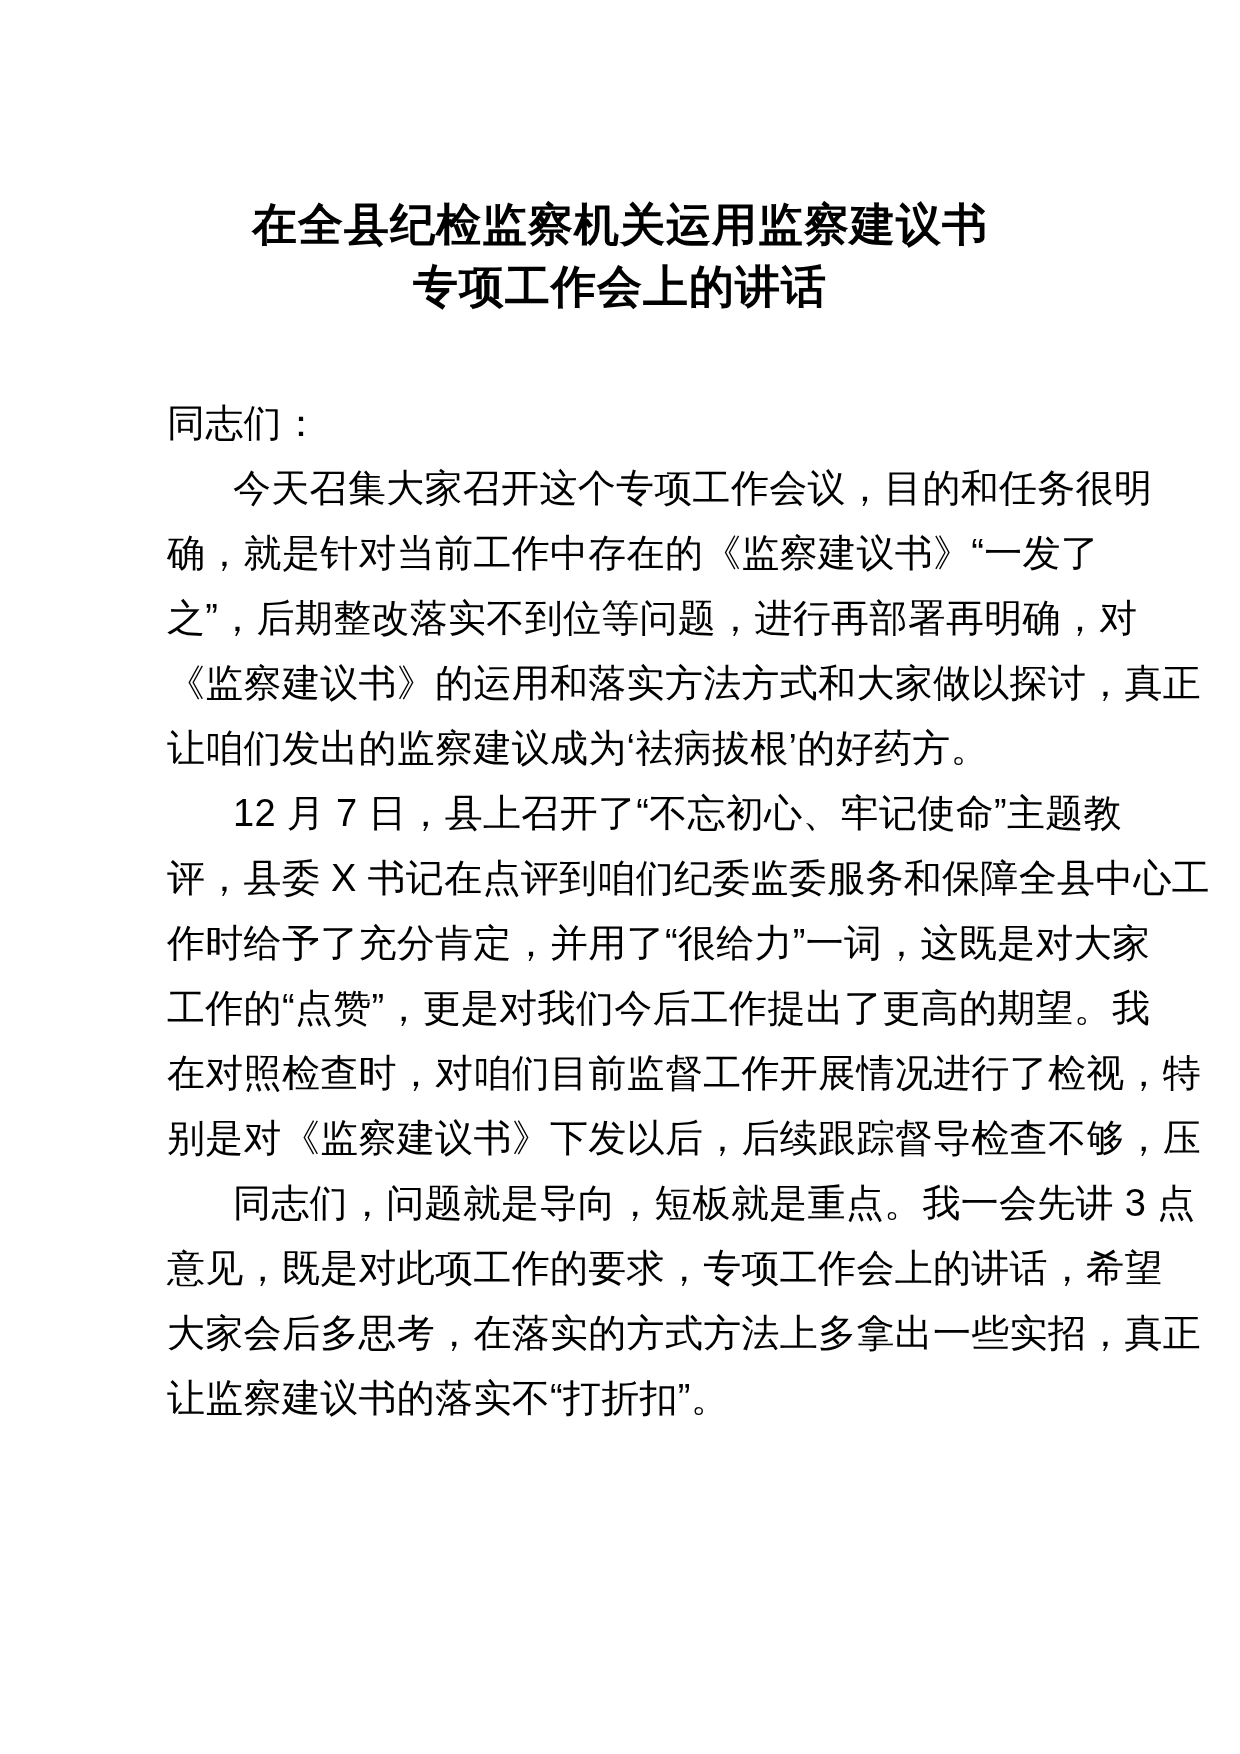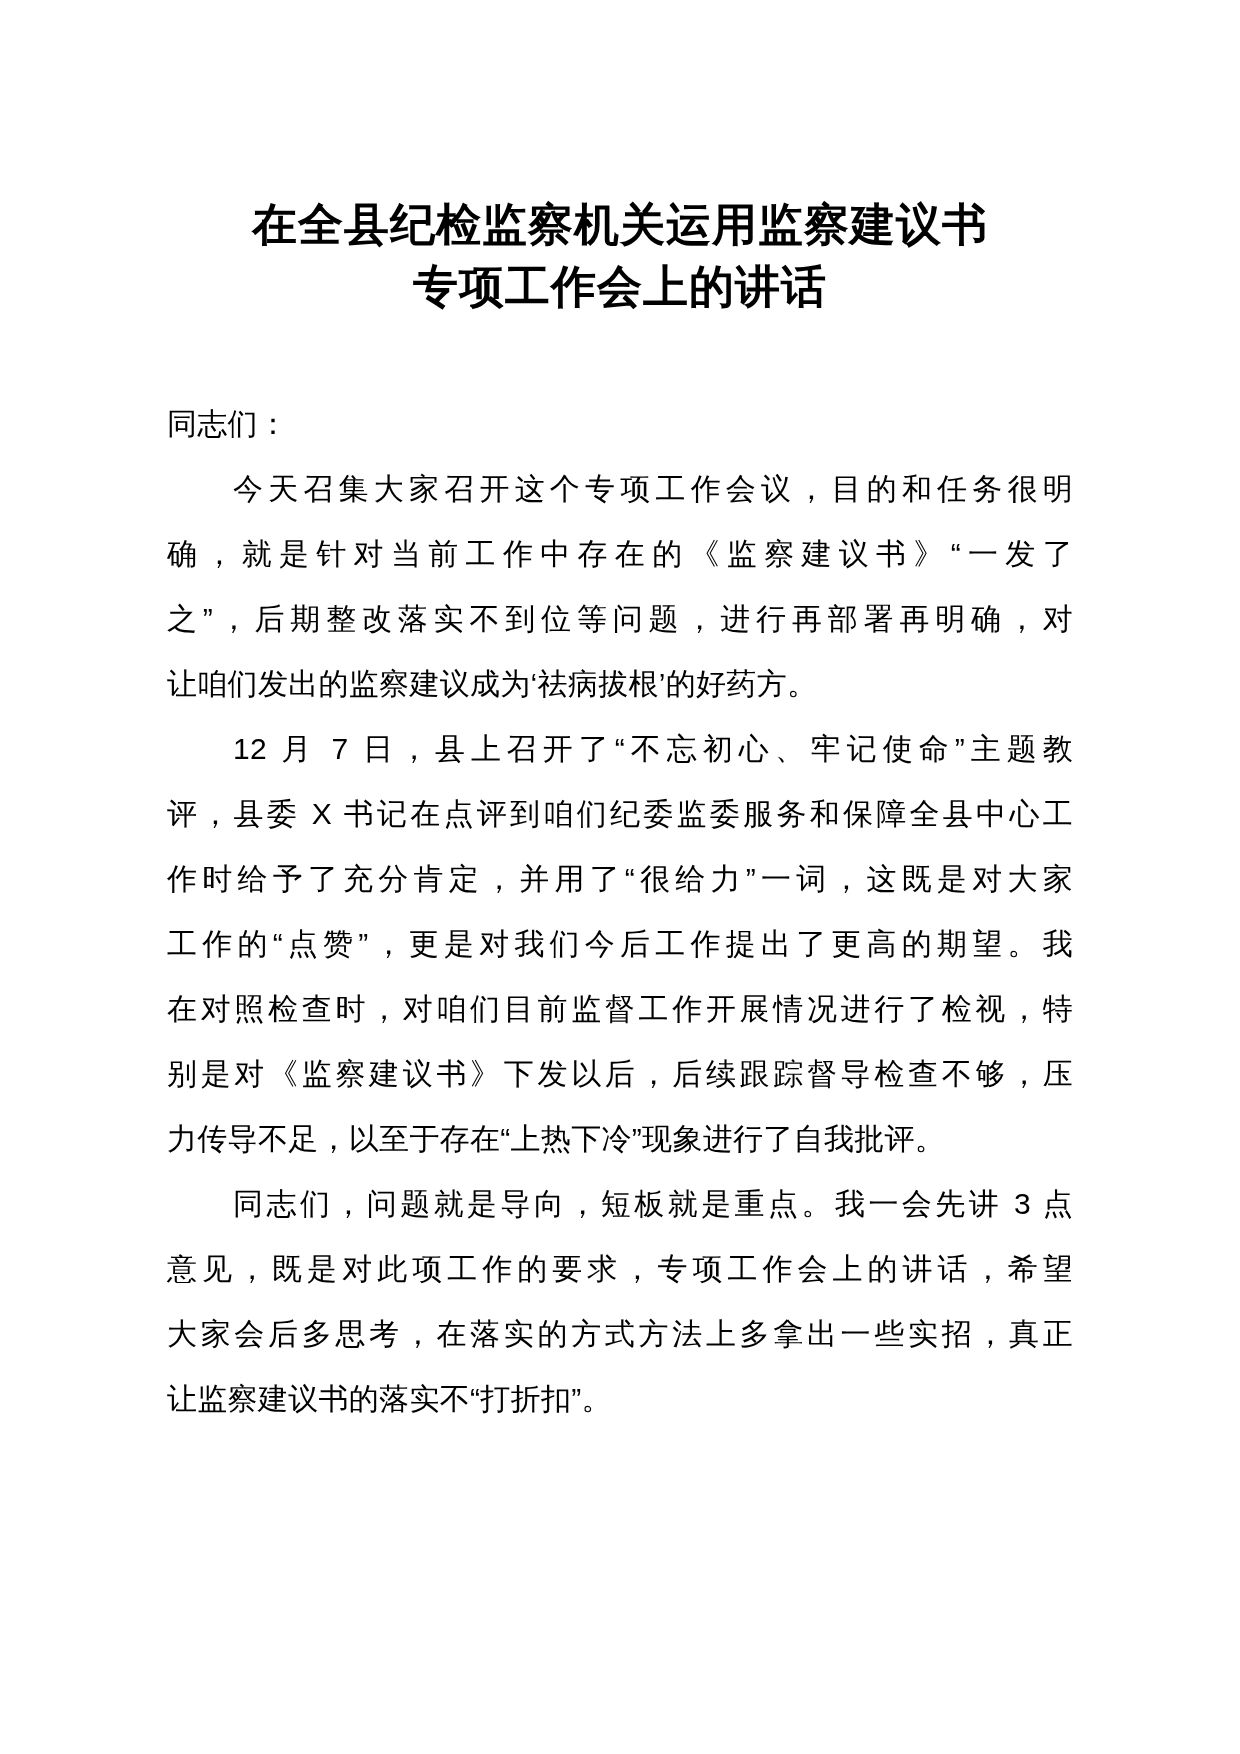--- a/index.html
+++ b/index.html
@@ -27,7 +27,7 @@
   }
   .doc-body {
     margin-top: 73px;
-    font-size: 30px;
+    font-size: 38px;
     letter-spacing: 0.3px;
   }
   .line {

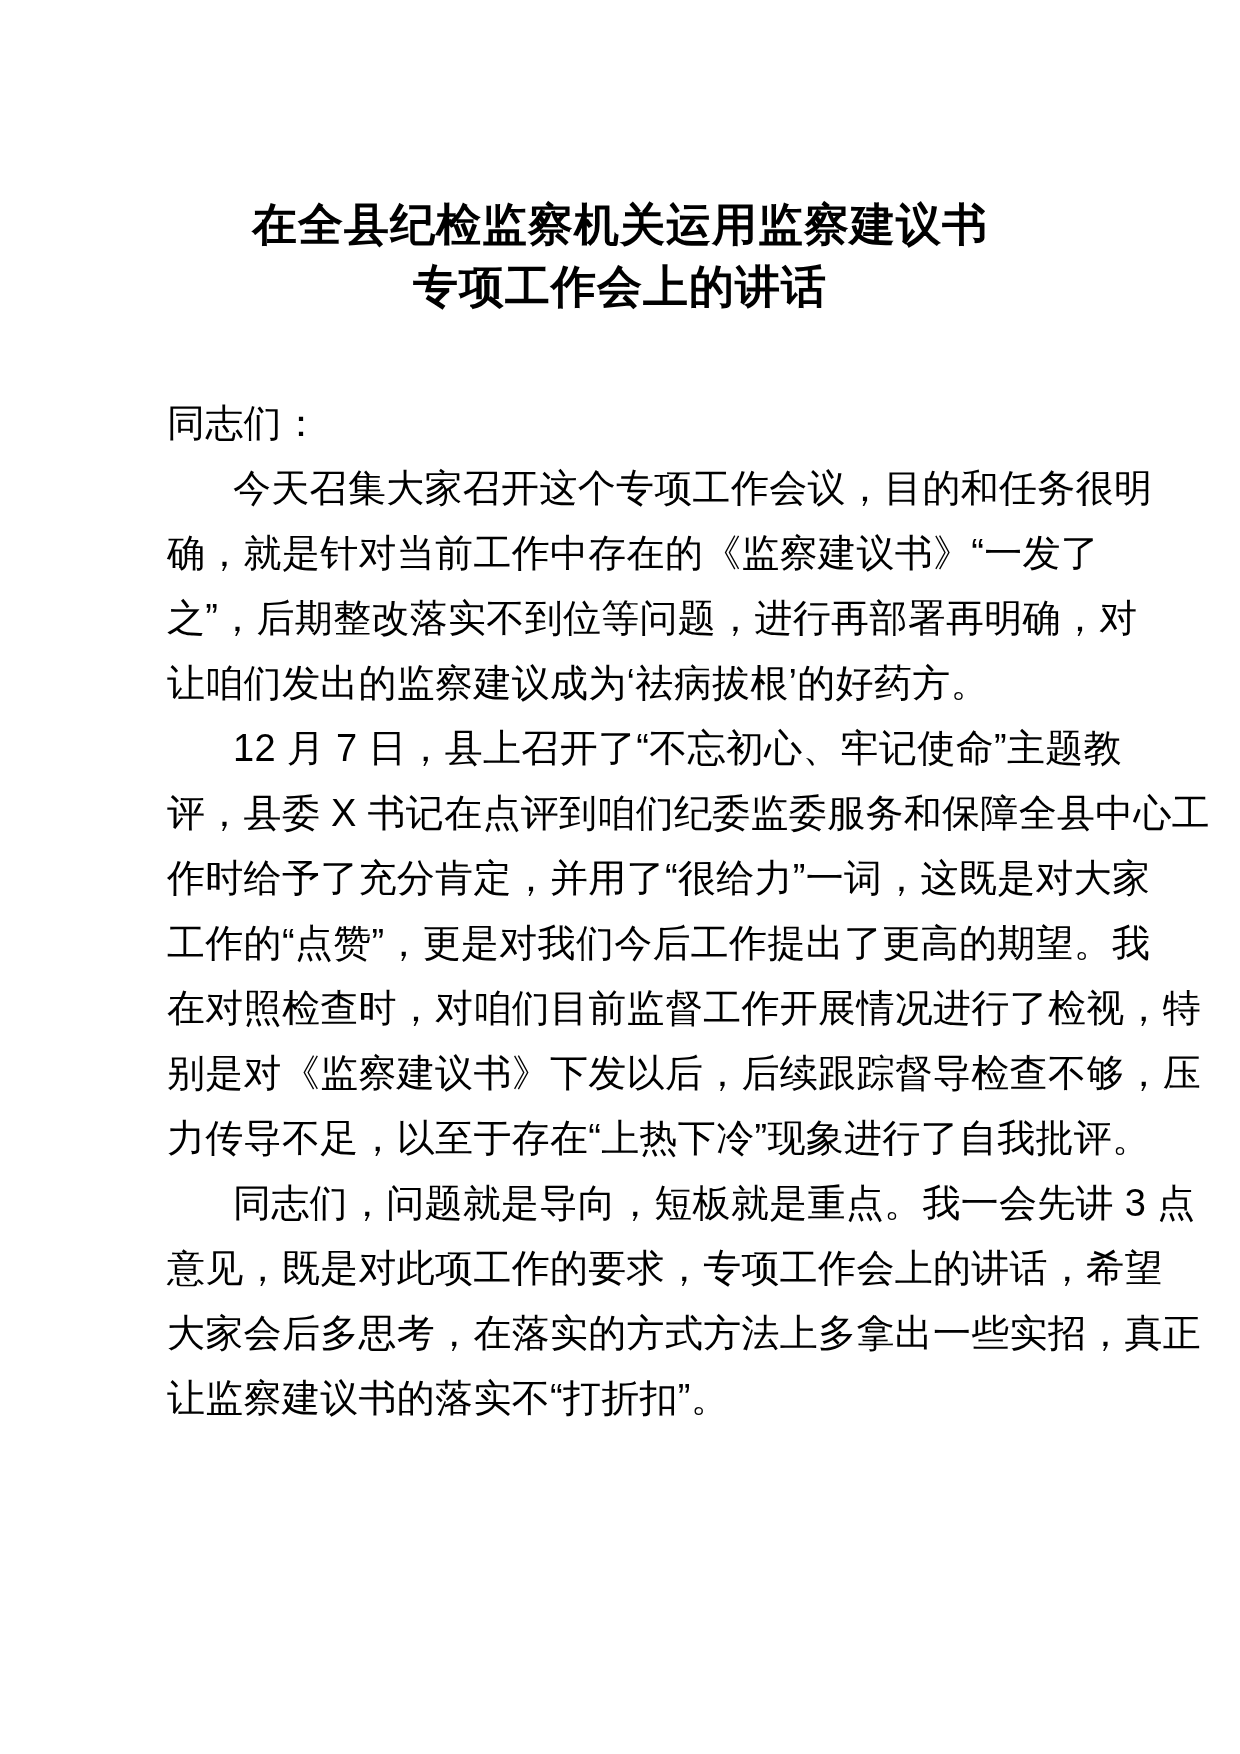--- a/index.html
+++ b/index.html
@@ -57,6 +57,7 @@
       <div class="line indent">今天召集大家召开这个专项工作会议，目的和任务很明</div>
       <div class="line">确，就是针对当前工作中存在的《监察建议书》“一发了</div>
       <div class="line">之”，后期整改落实不到位等问题，进行再部署再明确，对</div>
+      <div class="line">《监察建议书》的运用和落实方法方式和大家做以探讨，真正</div>
       <div class="line last">让咱们发出的监察建议成为‘祛病拔根’的好药方。</div>
       <div class="line indent">12 月 7 日，县上召开了“不忘初心、牢记使命”主题教</div>
       <div class="line">评，县委 X 书记在点评到咱们纪委监委服务和保障全县中心工</div>

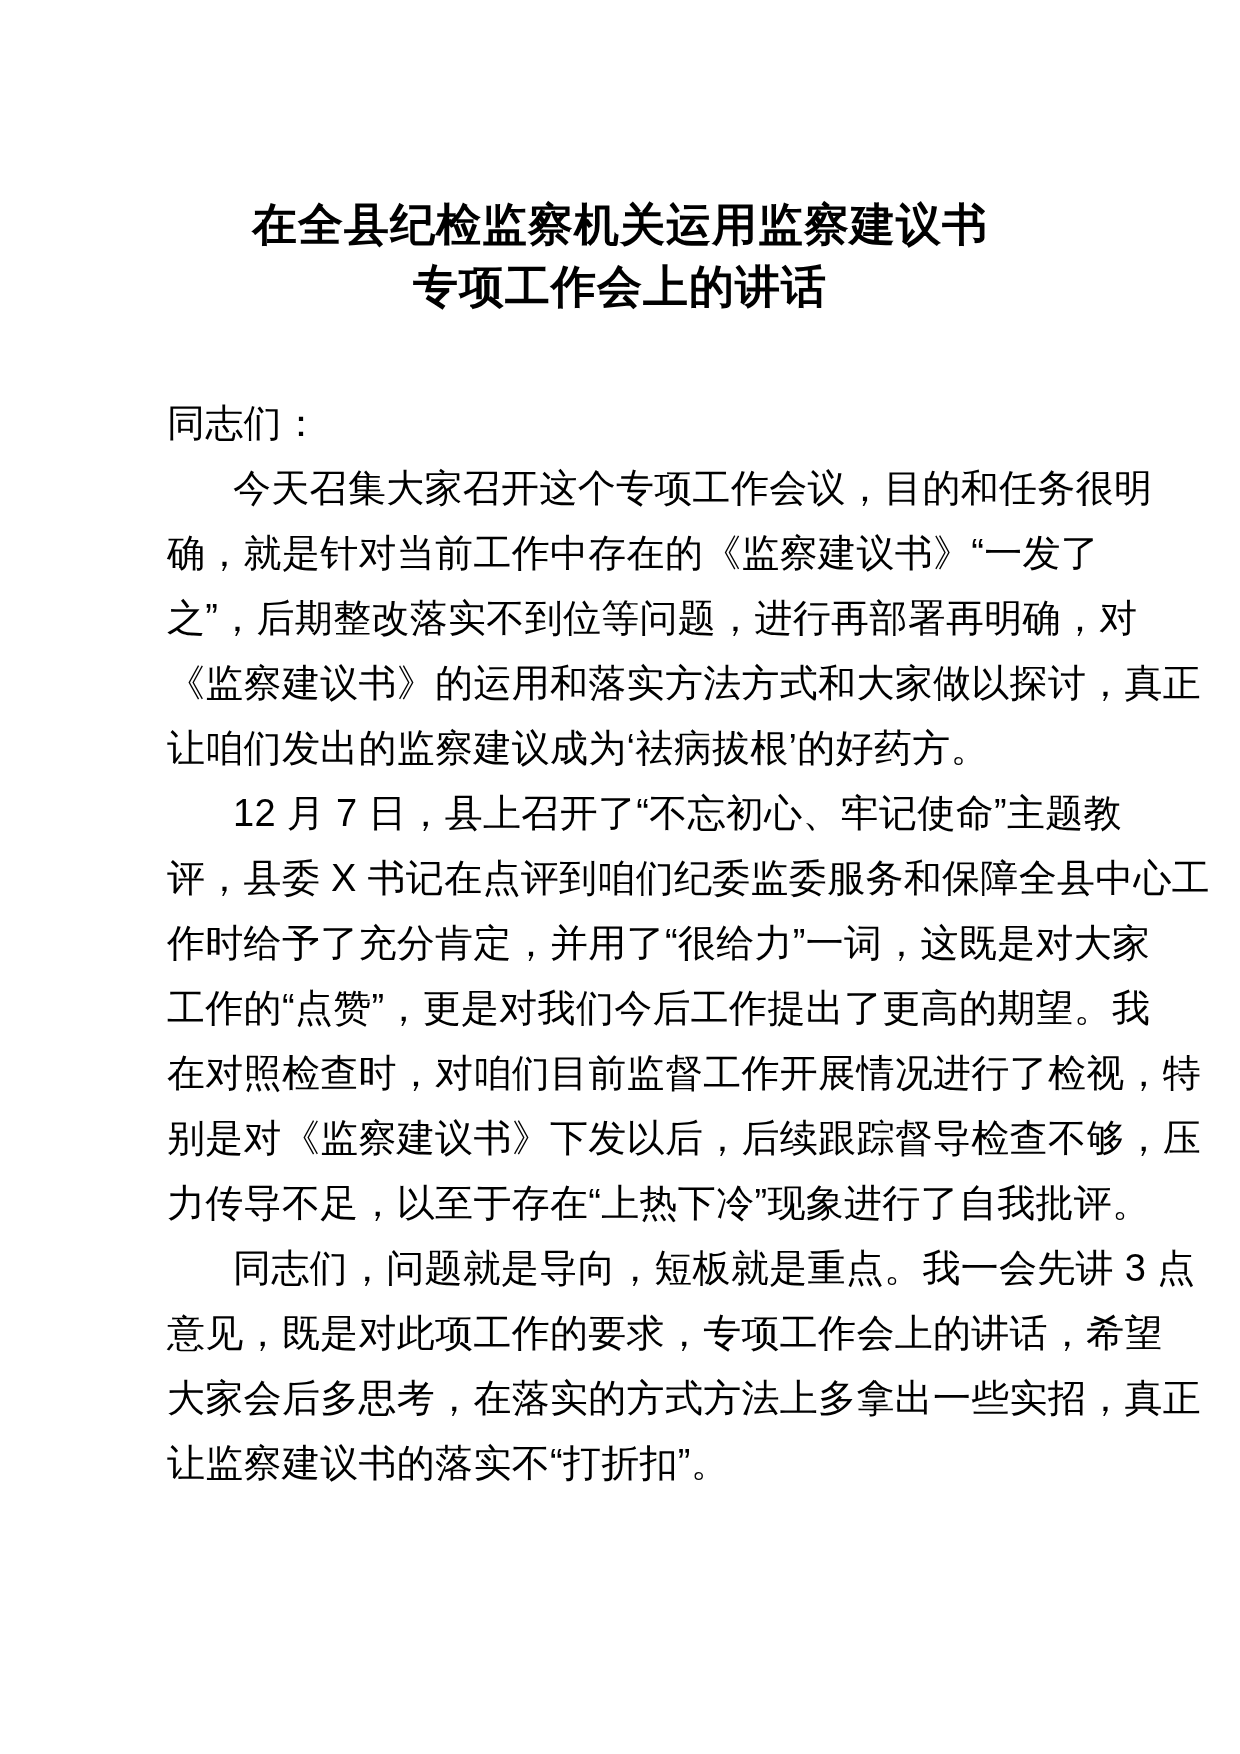--- a/index.html
+++ b/index.html
@@ -65,7 +65,6 @@
       <div class="line">工作的“点赞”，更是对我们今后工作提出了更高的期望。我</div>
       <div class="line">在对照检查时，对咱们目前监督工作开展情况进行了检视，特</div>
       <div class="line">别是对《监察建议书》下发以后，后续跟踪督导检查不够，压</div>
-      <div class="line last">力传导不足，以至于存在“上热下冷”现象进行了自我批评。</div>
       <div class="line indent">同志们，问题就是导向，短板就是重点。我一会先讲 3 点</div>
       <div class="line">意见，既是对此项工作的要求，专项工作会上的讲话，希望</div>
       <div class="line">大家会后多思考，在落实的方式方法上多拿出一些实招，真正</div>

